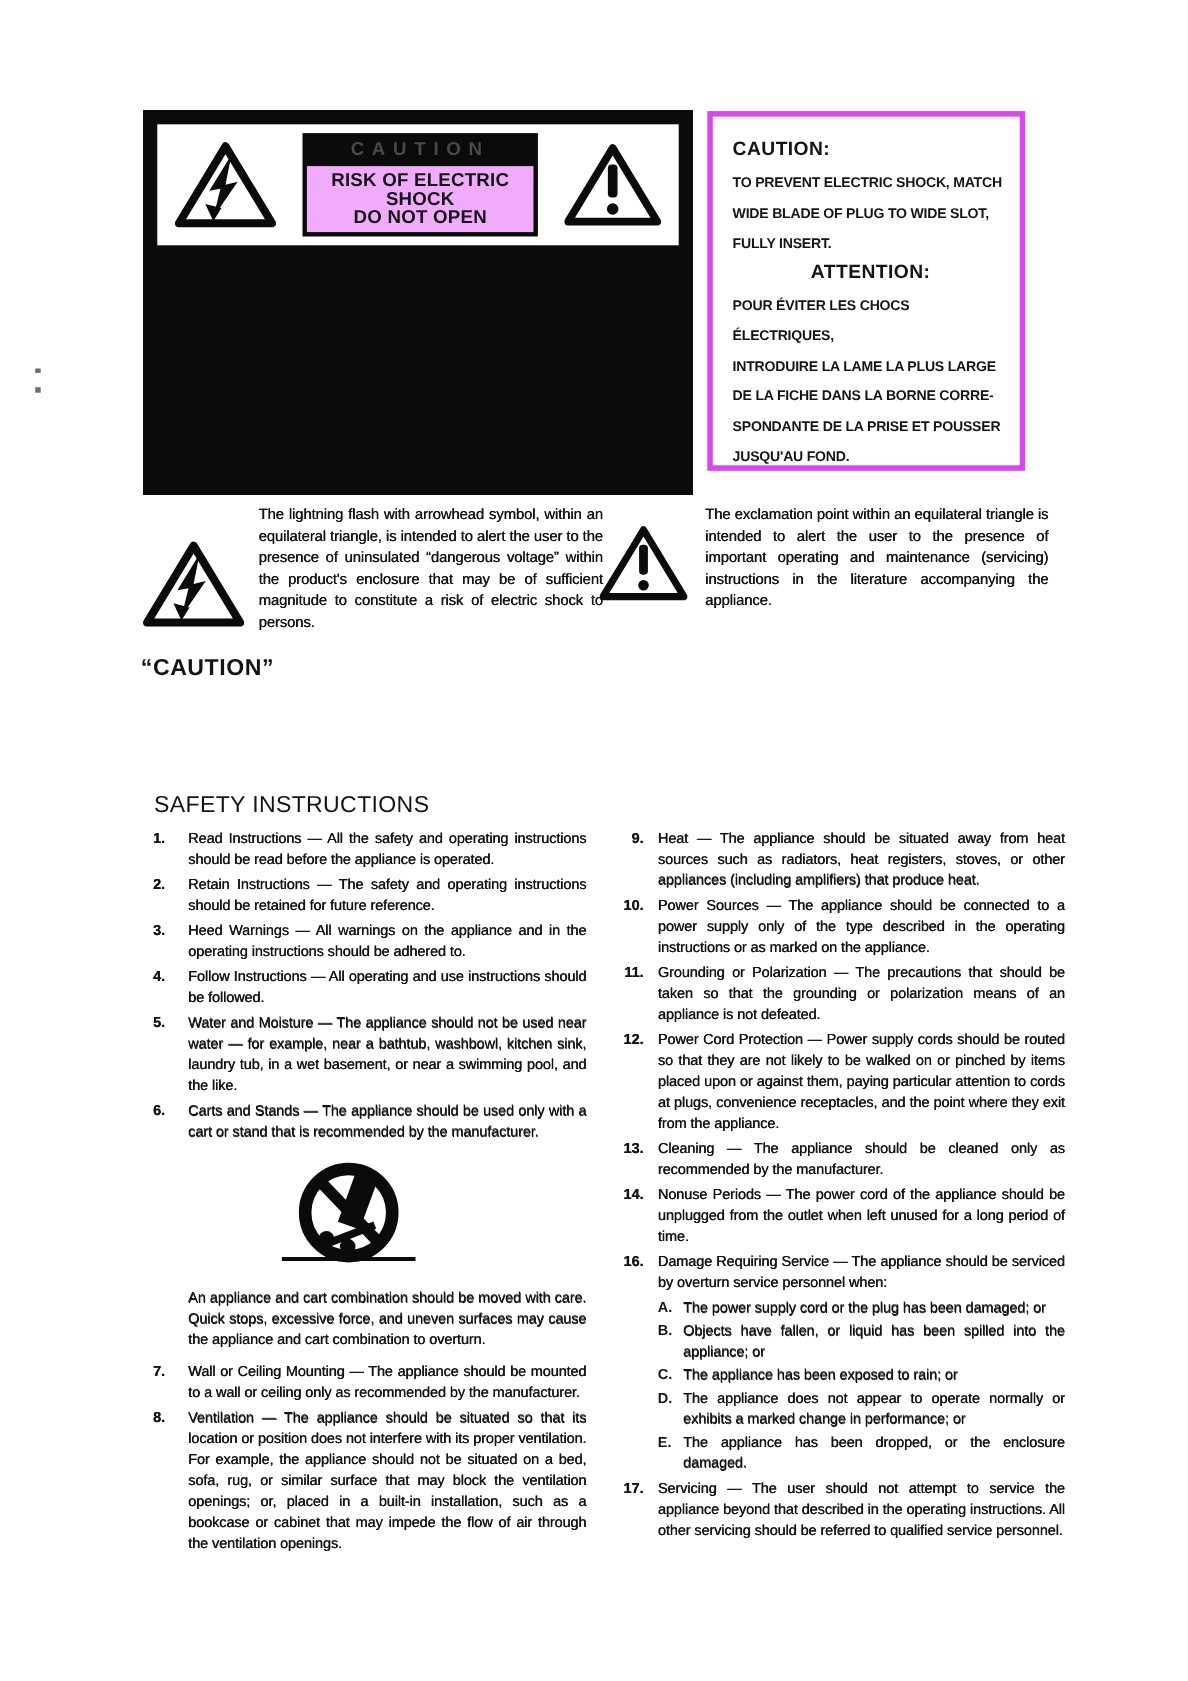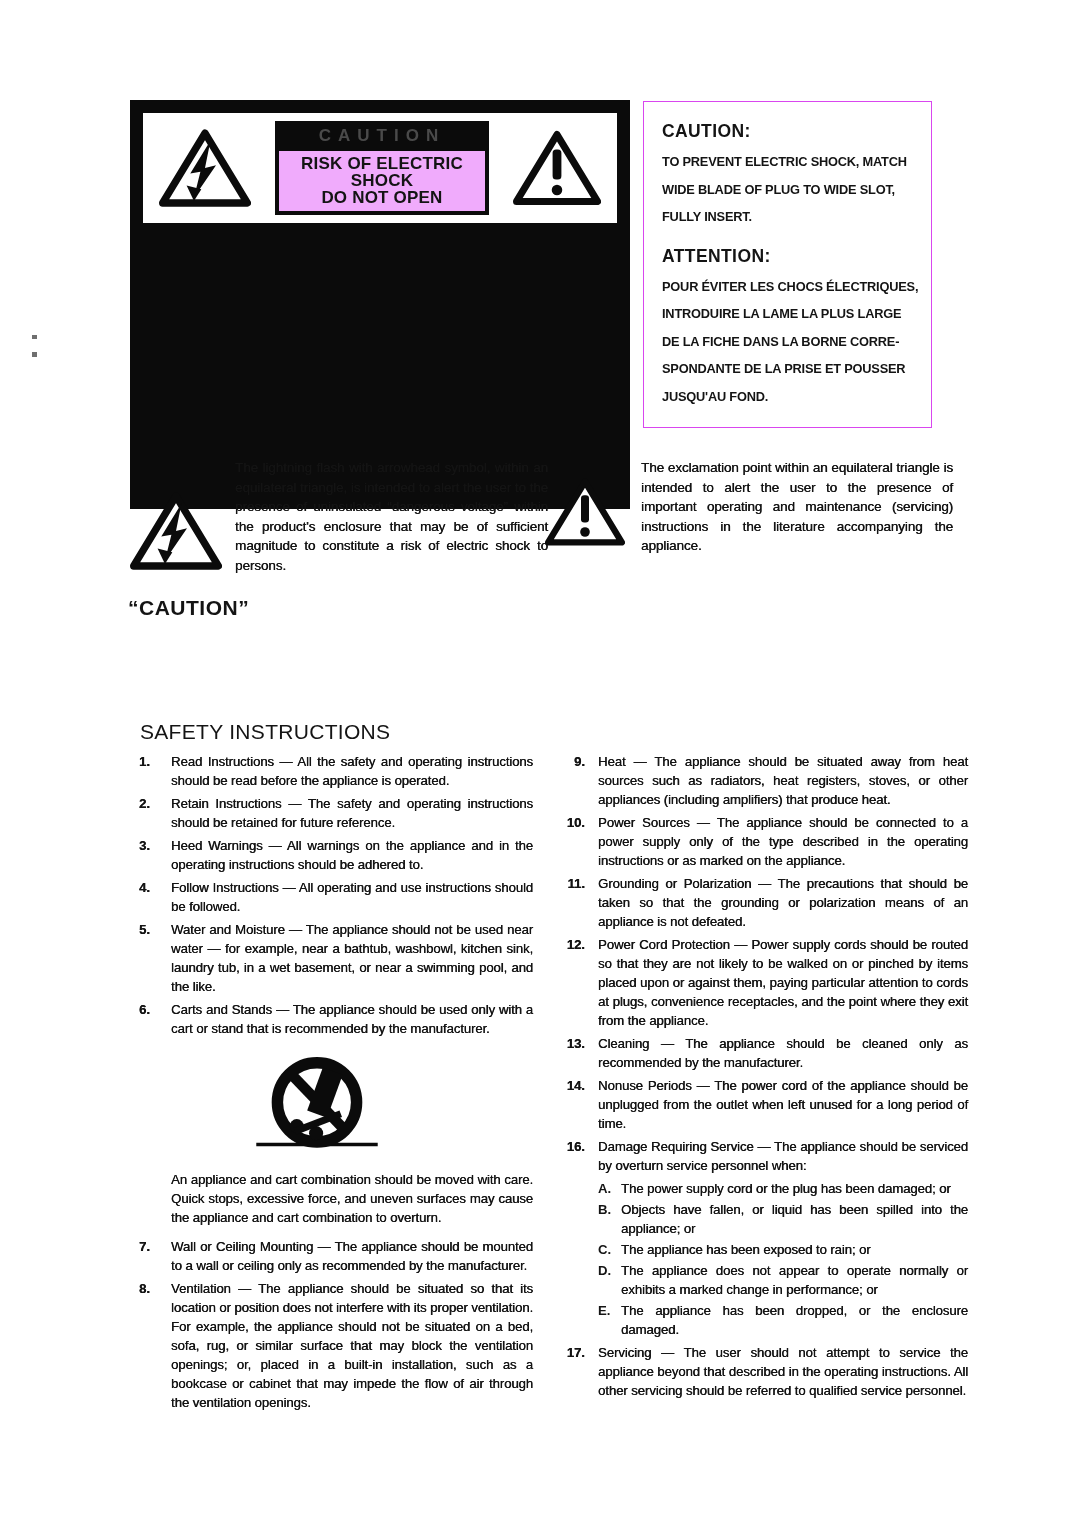--- a/index.html
+++ b/index.html
@@ -13,7 +13,7 @@
 
   
   .shock-box{
-    position:absolute;left:130px;top:100px;width:500px;height:409px;
+    position:absolute;left:130px;top:100px;width:500px;height:350px;
     background:#0b0b0b;box-sizing:border-box;padding:13px;
     display:flex;flex-direction:column;
   }

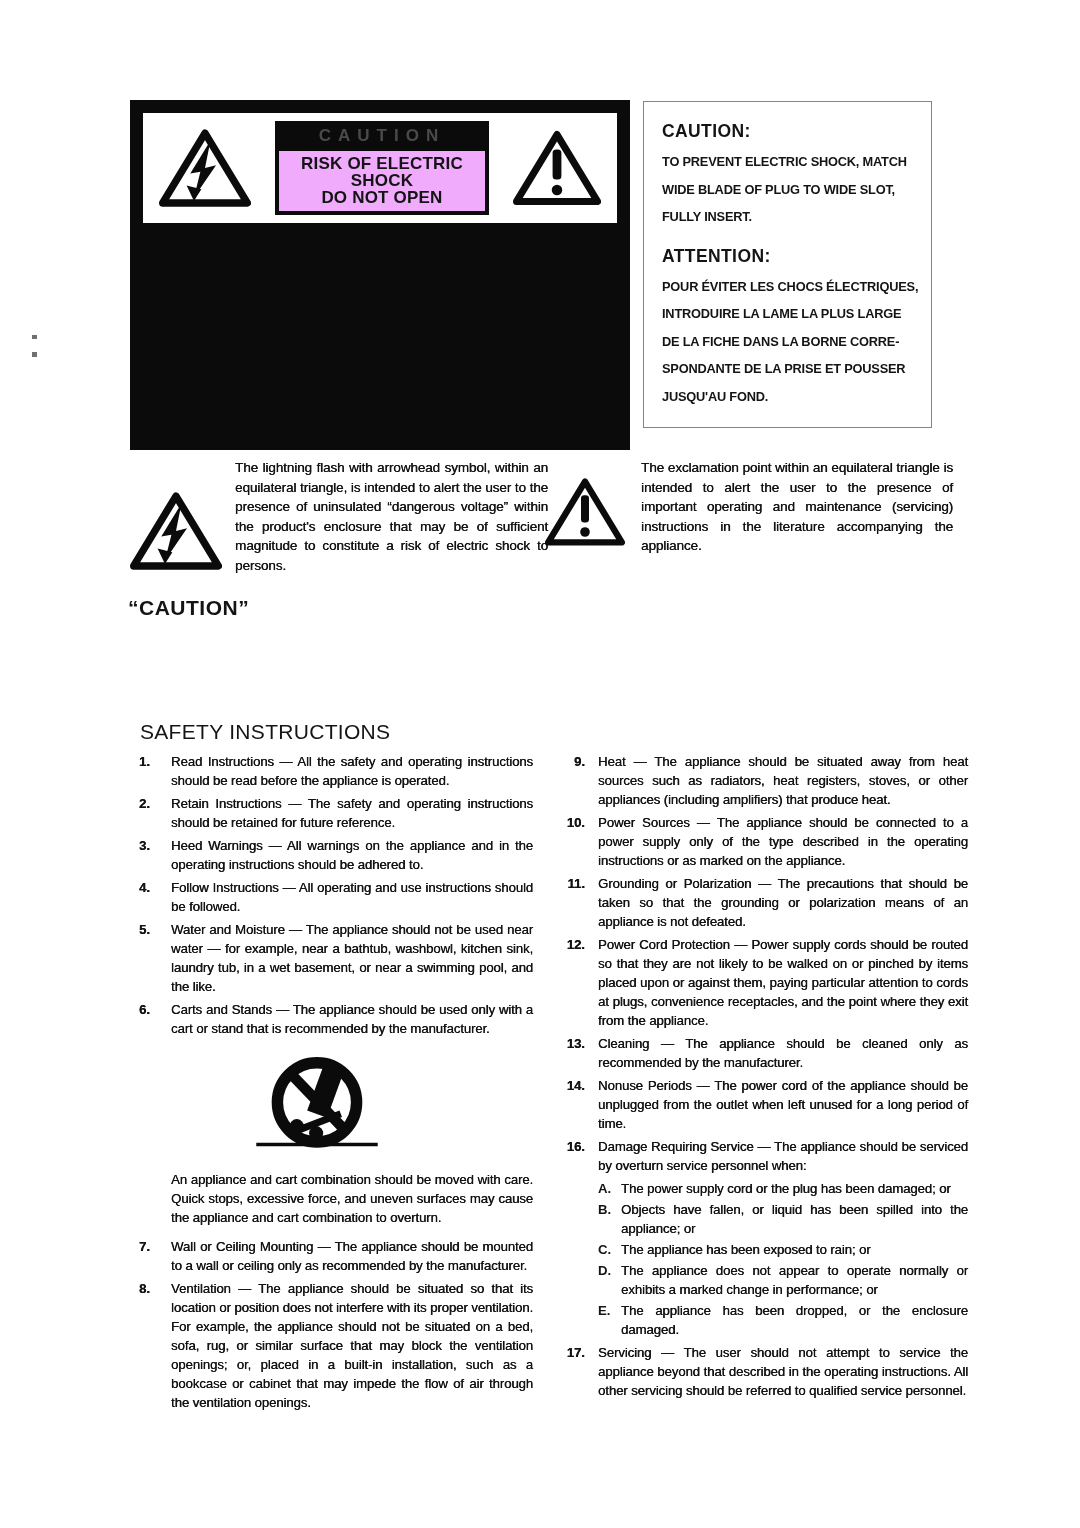--- a/index.html
+++ b/index.html
@@ -44,7 +44,7 @@
   
   .plug-box{
     position:absolute;left:643px;top:101px;width:289px;height:327px;
-    border:1px solid #d946ef;box-sizing:border-box;padding:19px 10px 0 18px;
+    border:5px solid #d946ef;box-sizing:border-box;padding:19px 10px 0 18px;
   }
   .plug-h{font-size:17.5px;font-weight:bold;letter-spacing:0.4px;margin:0 0 6px;}
   .plug-h.mt{margin-top:15px;}

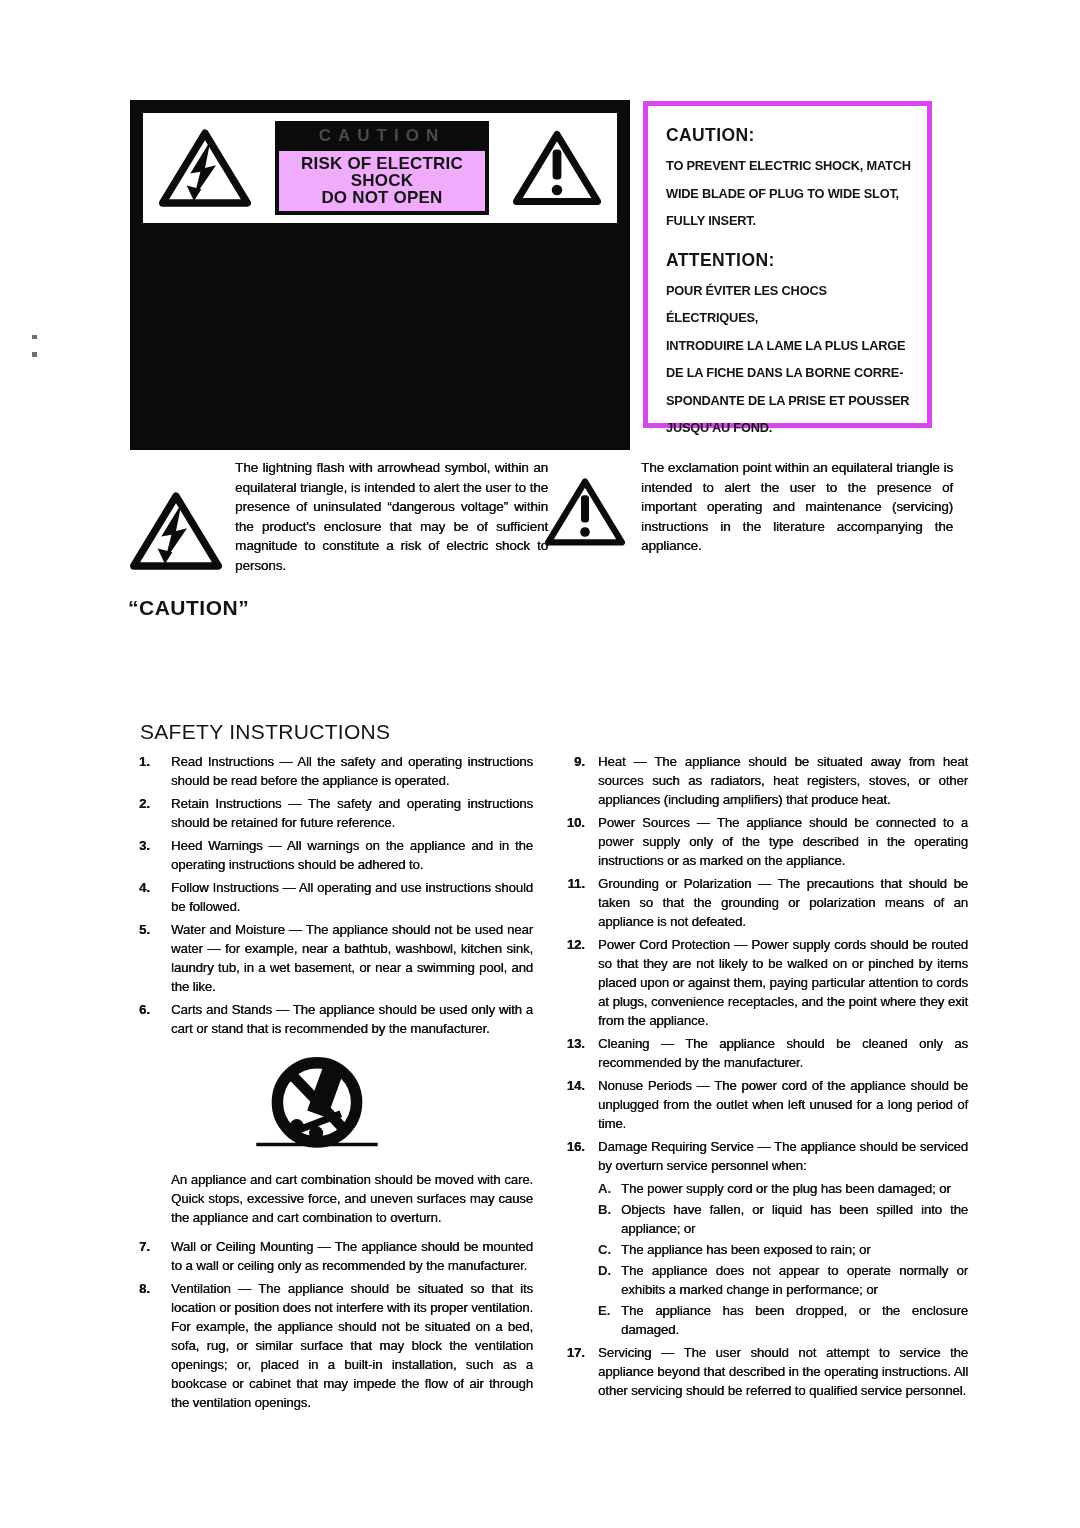--- a/index.html
+++ b/index.html
@@ -47,7 +47,7 @@
     border:5px solid #d946ef;box-sizing:border-box;padding:19px 10px 0 18px;
   }
   .plug-h{font-size:17.5px;font-weight:bold;letter-spacing:0.4px;margin:0 0 6px;}
-  .plug-h.mt{margin-top:15px;}
+  .plug-h.mt{margin-top:2px;text-align:center;}
   .plug-b{font-size:12.8px;font-weight:bold;line-height:27.5px;white-space:pre-line;letter-spacing:-0.2px;}
 
   

